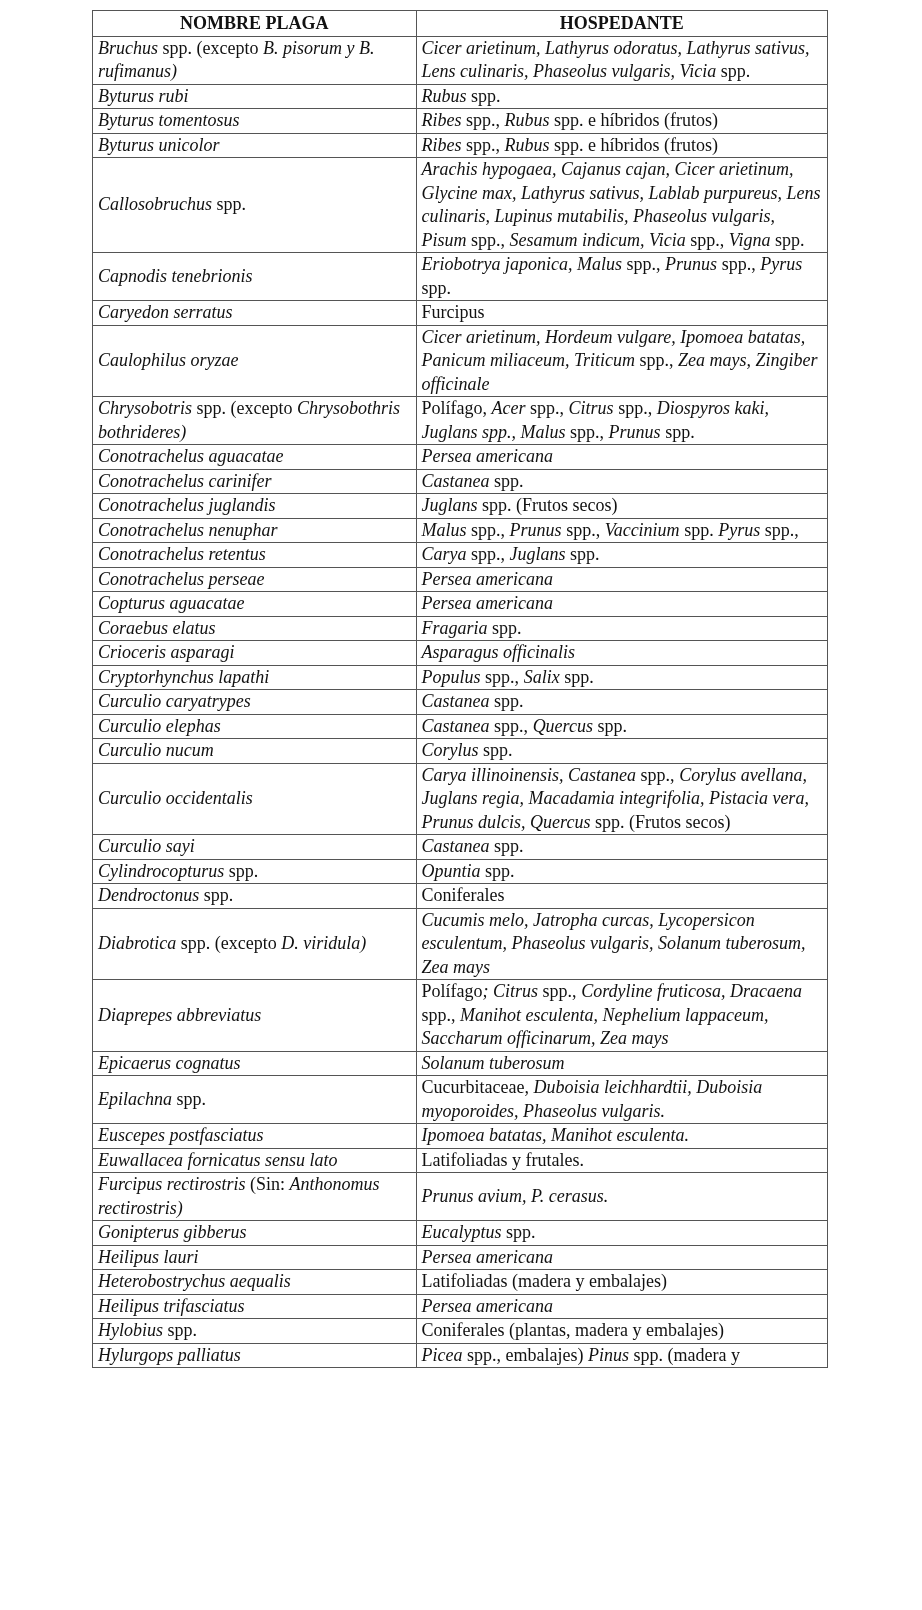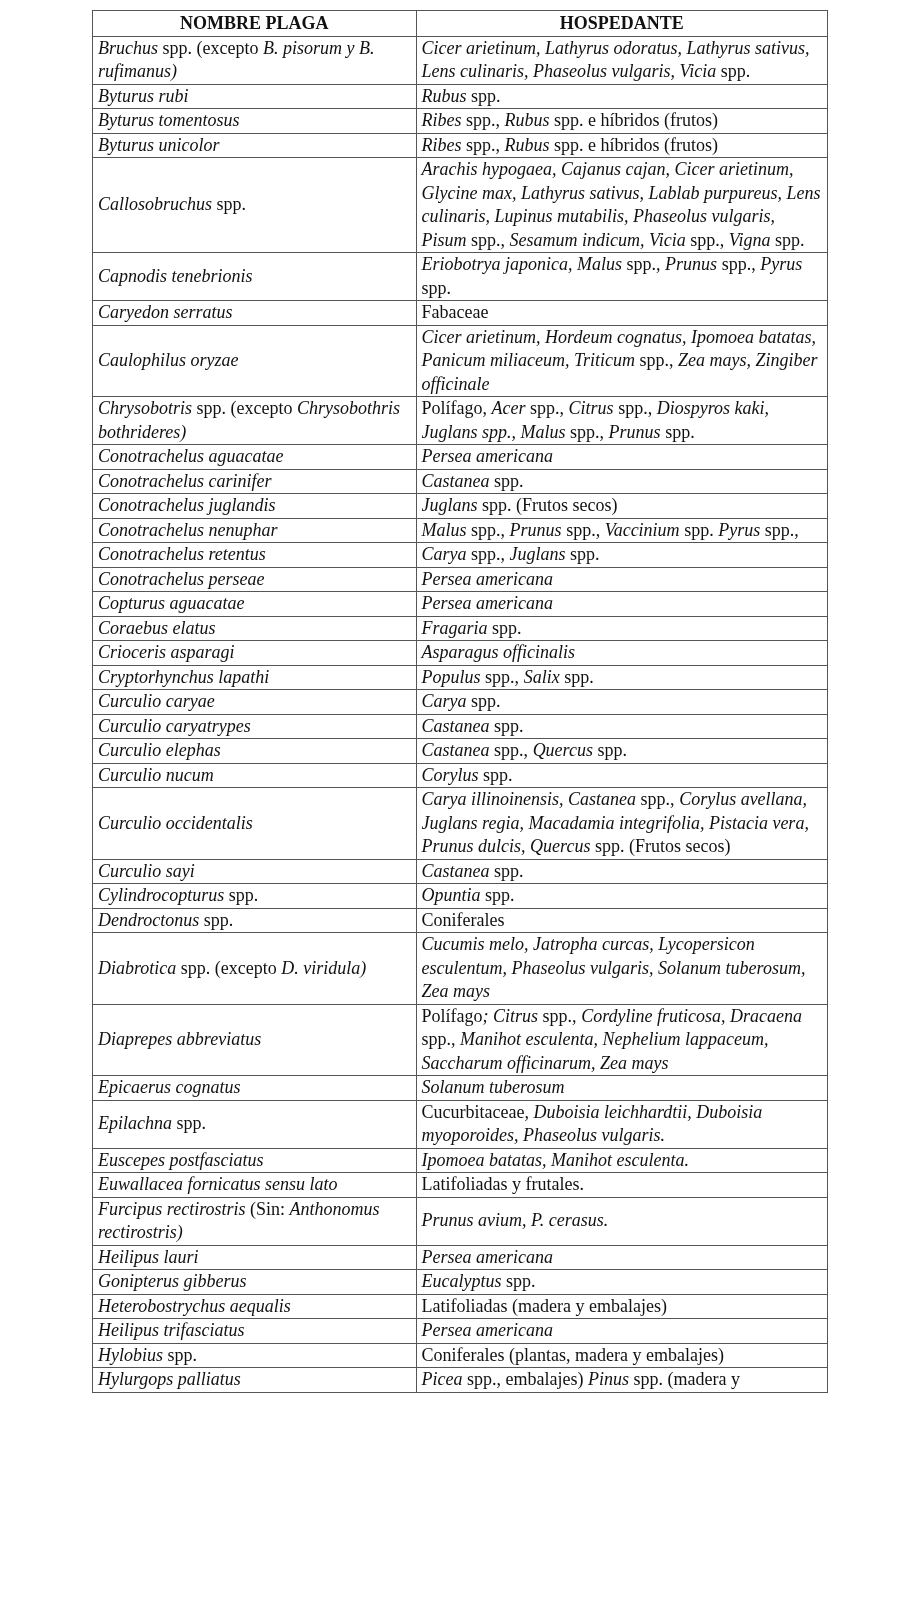--- a/index.html
+++ b/index.html
@@ -69,7 +69,7 @@
       </tr>
       <tr>
         <td class="just"><i>Caryedon serratus</i></td>
-        <td class="just">Fabaceae</td>
+        <td class="just">Furcipus</td>
       </tr>
       <tr>
         <td class="just"><i>Caulophilus oryzae</i></td>

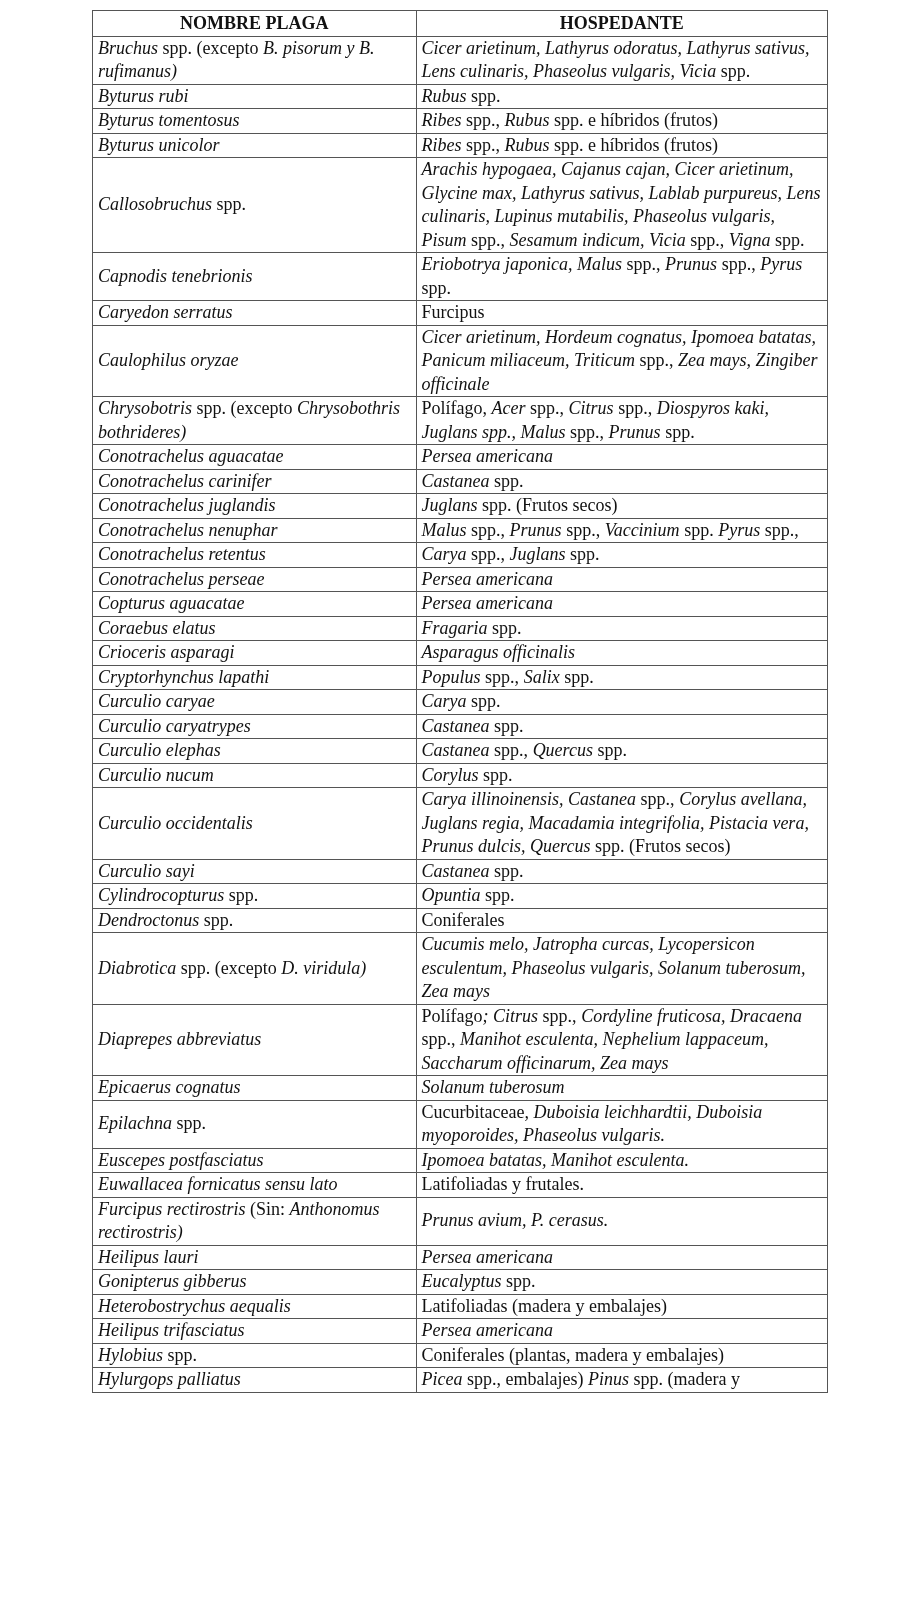--- a/index.html
+++ b/index.html
@@ -73,7 +73,7 @@
       </tr>
       <tr>
         <td class="just"><i>Caulophilus oryzae</i></td>
-        <td class="just"><i>Cicer arietinum, Hordeum cognatus, Ipomoea batatas, Panicum miliaceum, Triticum</i> spp., <i>Zea mays, Zingiber officinale</i></td>
+        <td class="just"><i>Cicer arietinum, Hordeum vulgare, Ipomoea batatas, Panicum miliaceum, Triticum</i> spp., <i>Zea mays, Zingiber officinale</i></td>
       </tr>
       <tr>
         <td class="just"><i>Chrysobotris</i> spp. (excepto <i>Chrysobothris bothrideres)</i></td>

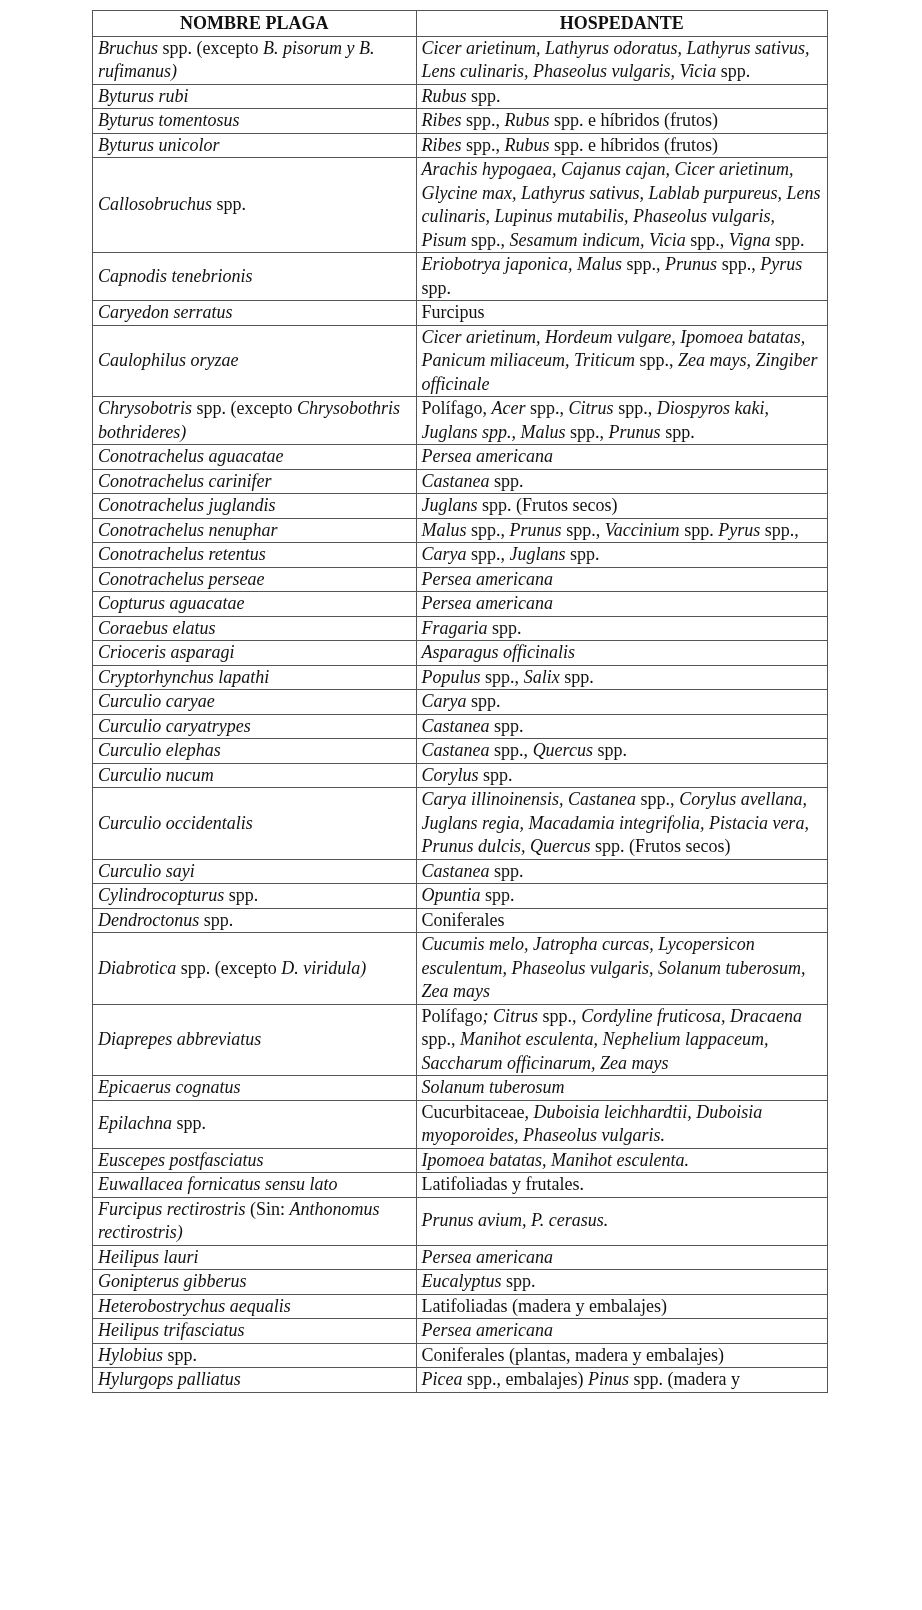--- a/index.html
+++ b/index.html
@@ -120,10 +120,6 @@
         <td class="just"><i>Populus</i> spp., <i>Salix</i> spp.</td>
       </tr>
       <tr>
-        <td class="just"><i>Curculio caryae</i></td>
-        <td class="just"><i>Carya</i> spp.</td>
-      </tr>
-      <tr>
         <td class="just"><i>Curculio caryatrypes</i></td>
         <td class="just"><i>Castanea</i> spp.</td>
       </tr>

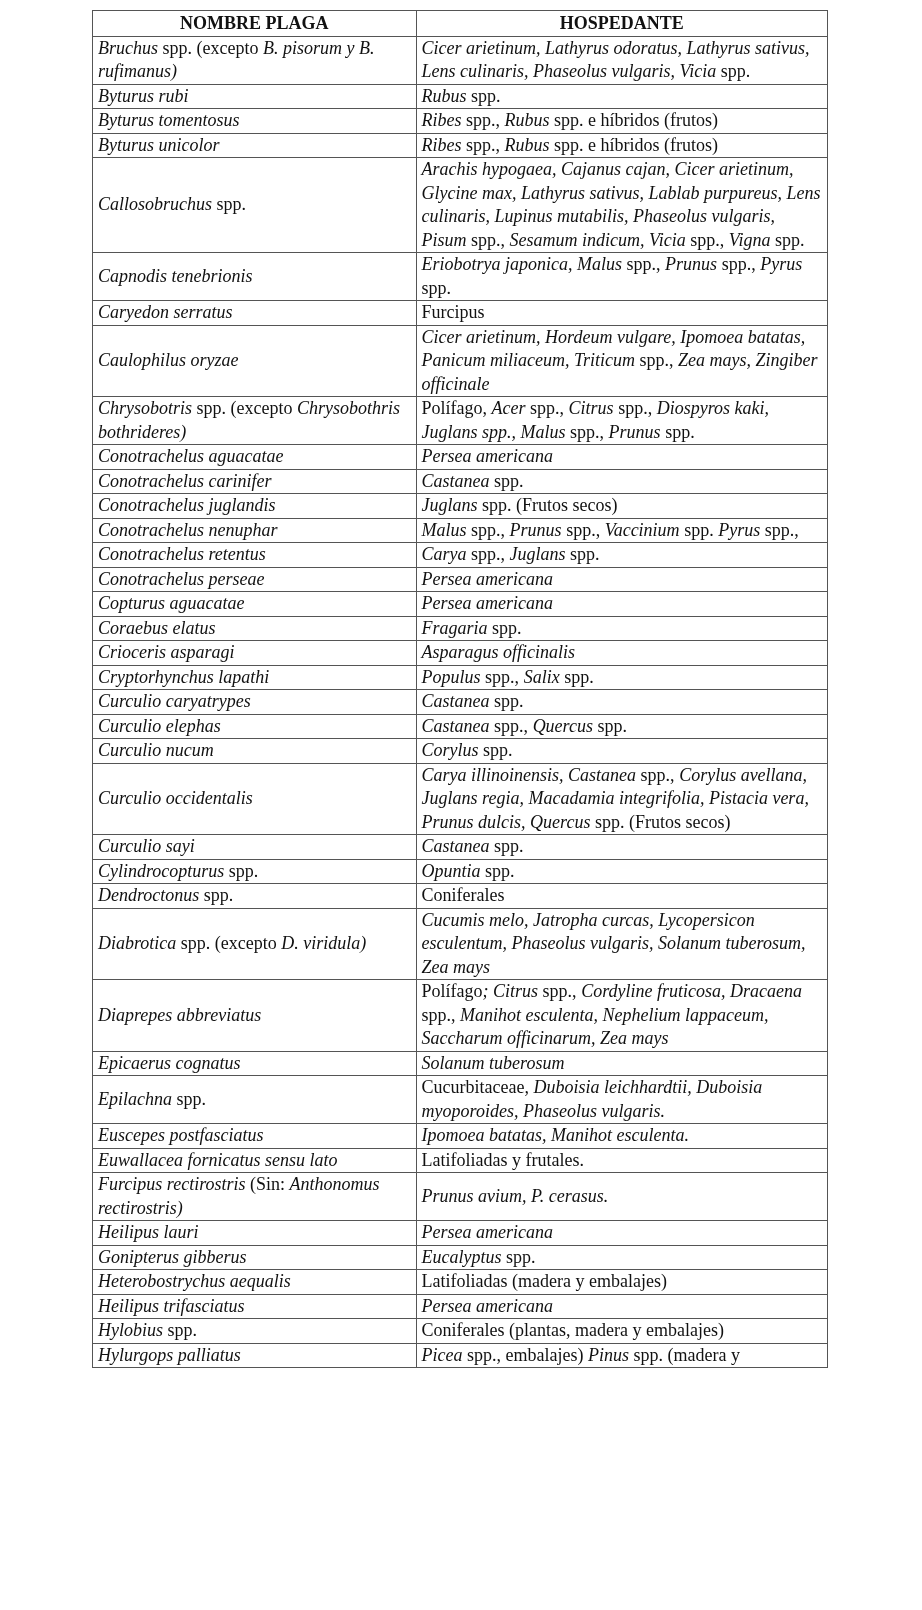--- a/index.html
+++ b/index.html
@@ -176,12 +176,12 @@
         <td class="just"><i>Prunus avium, P. cerasus.</i></td>
       </tr>
       <tr>
-        <td class="just"><i>Heilipus lauri</i></td>
-        <td class="just"><i>Persea americana</i></td>
-      </tr>
-      <tr>
         <td class="just"><i>Gonipterus gibberus</i></td>
         <td class="just"><i>Eucalyptus</i> spp.</td>
+      </tr>
+      <tr>
+        <td class="just"><i>Heilipus lauri</i></td>
+        <td class="just"><i>Persea americana</i></td>
       </tr>
       <tr>
         <td class="just"><i>Heterobostrychus aequalis</i></td>

